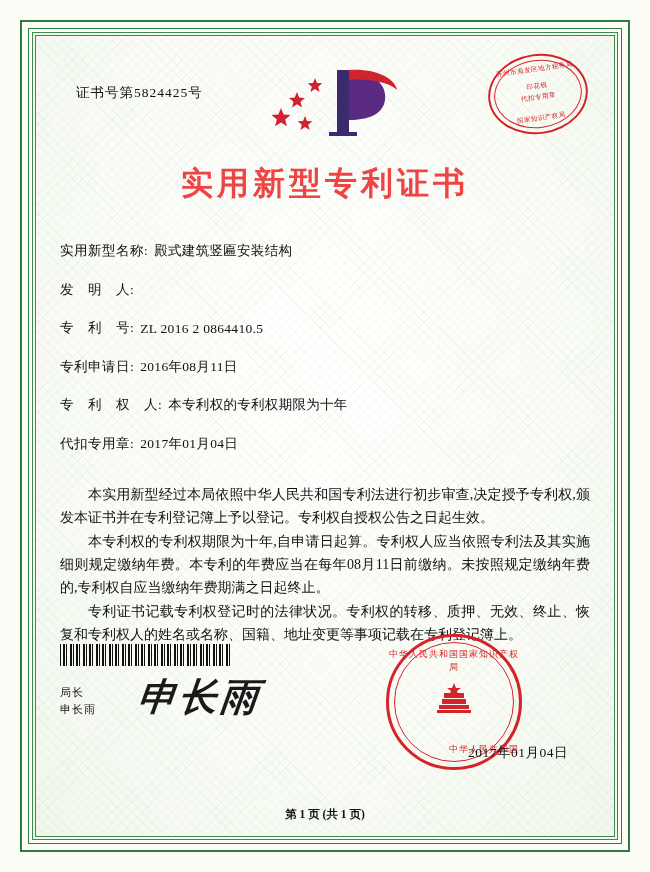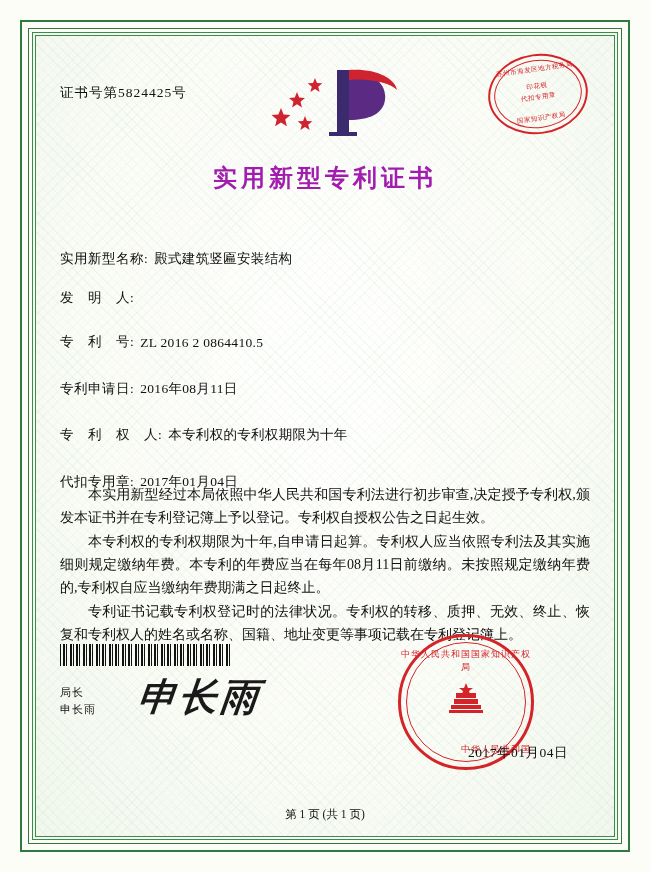--- a/index.html
+++ b/index.html
@@ -59,7 +59,7 @@
   
   .cert-no {
     position: absolute;
-    left: 12px;
+    left: 28px;
     top: 40px;
     font-size: 13.5px;
     letter-spacing: 1px;

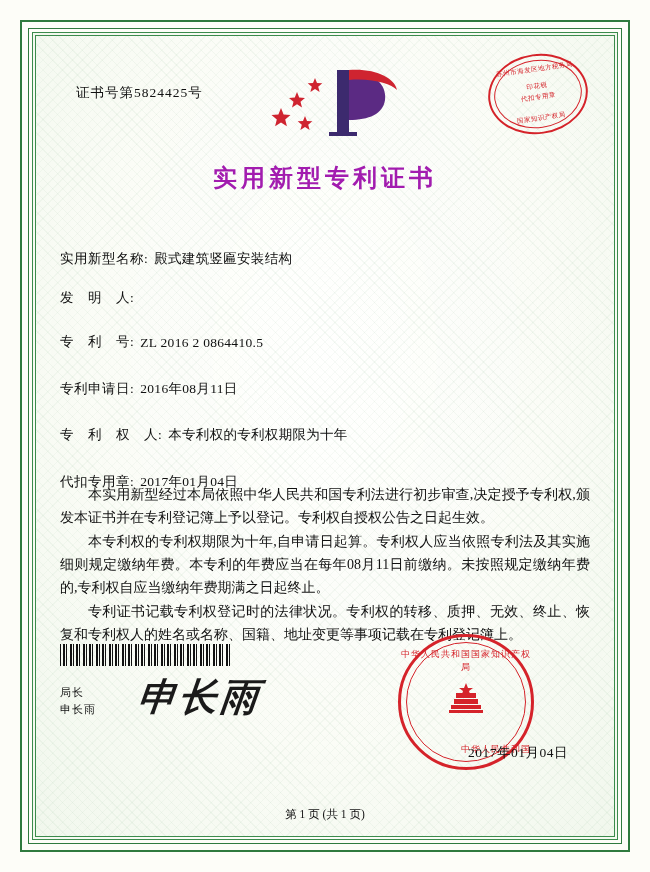--- a/index.html
+++ b/index.html
@@ -117,10 +117,10 @@
     left: 0; right: 0;
     top: 118px;
     text-align: center;
-    font-size: 24px;
+    font-size: 32px;
     font-weight: bold;
     letter-spacing: 4px;
-    color: #a21caf;
+    color: #ef4444;
     font-family: "Liberation Serif", serif;
   }
 

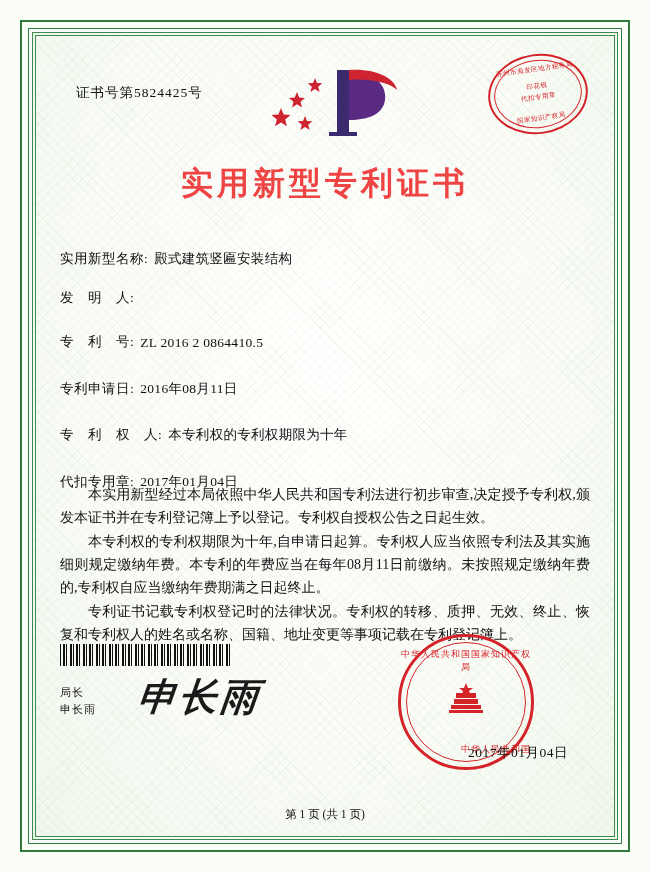--- a/index.html
+++ b/index.html
@@ -147,7 +147,6 @@
     flex: 1 1 auto;
     padding-left: 6px;
     letter-spacing: 0.3px;
-    margin-top: 8px;
   }
 
   

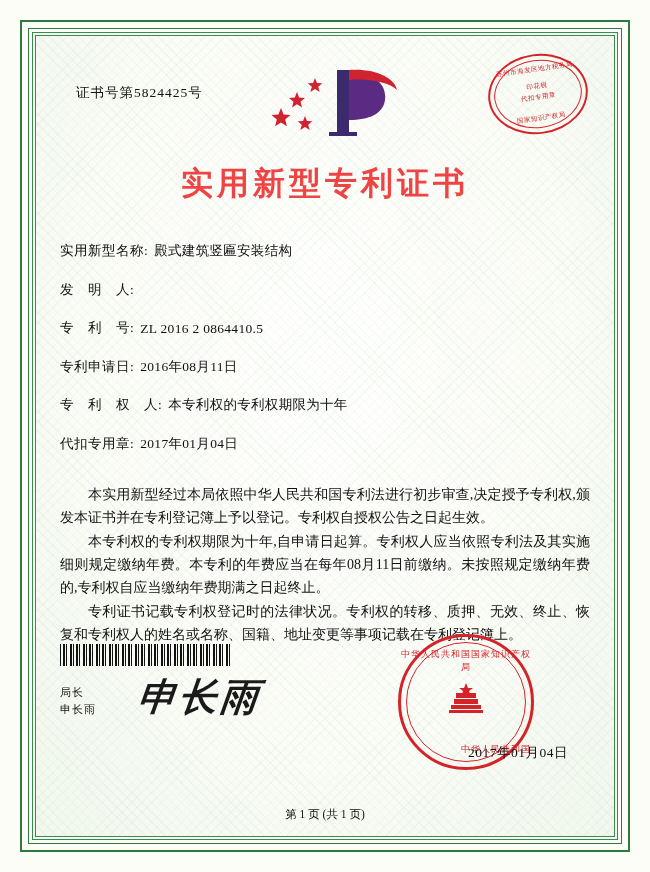--- a/index.html
+++ b/index.html
@@ -205,7 +205,7 @@
   
   .seal-round {
     position: absolute;
-    right: 68px;
+    right: 80px;
     top: 590px;
     width: 130px;
     height: 130px;

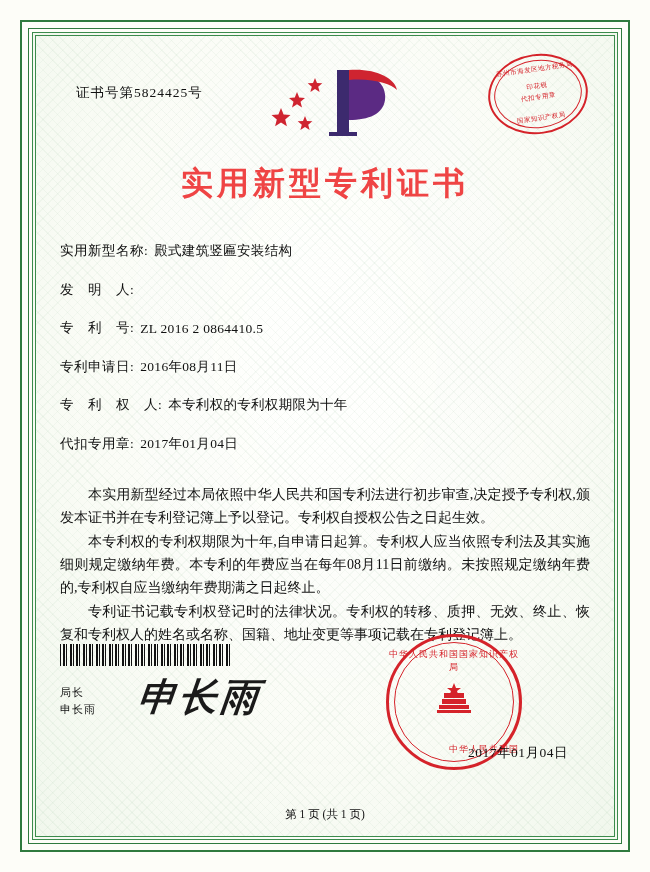--- a/index.html
+++ b/index.html
@@ -261,6 +261,7 @@
     text-align: center;
     font-size: 11.5px;
     color: #111;
+    font-weight: bold;
   }
 </style>
 </head>

